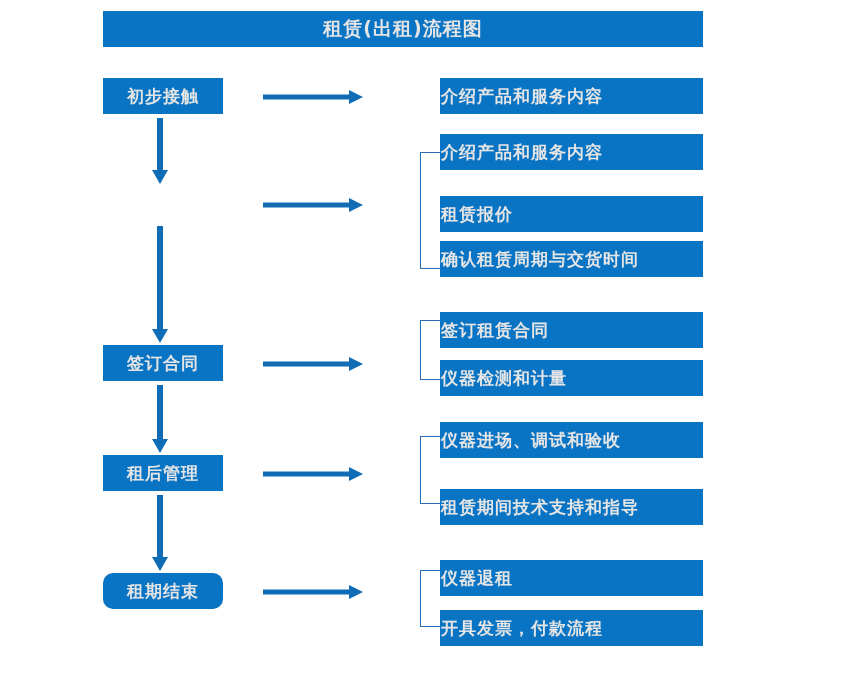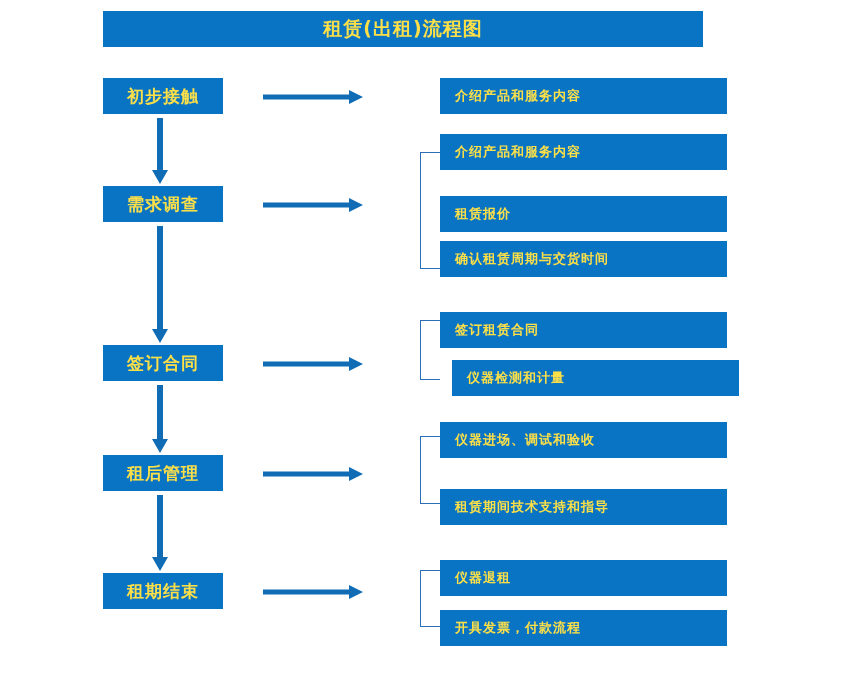--- a/index.html
+++ b/index.html
@@ -23,7 +23,7 @@
   .box {
     position: absolute;
     background: #0a74c4;
-    color: #fde047;
+    color: #e5e5e5;
     font-weight: bold;
     display: flex;
     align-items: center;

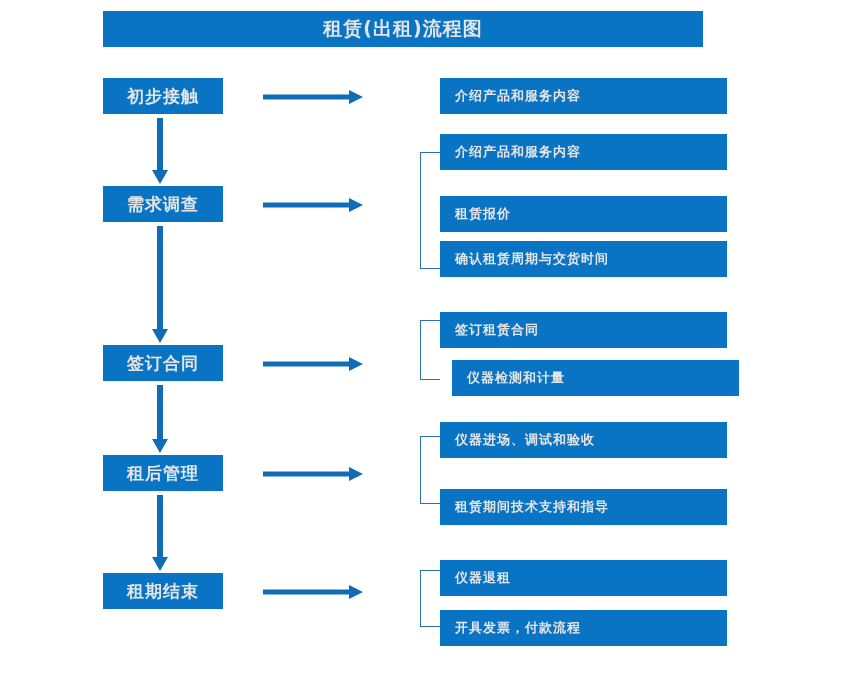--- a/index.html
+++ b/index.html
@@ -54,10 +54,10 @@
   
   .detail-box {
     left: 440px;
-    width: 287px;
+    width: 263px;
     height: 36px;
-    padding-left: 15px;
-    font-size: 13px;
+    padding-left: 1px;
+    font-size: 17px;
   }
 
   

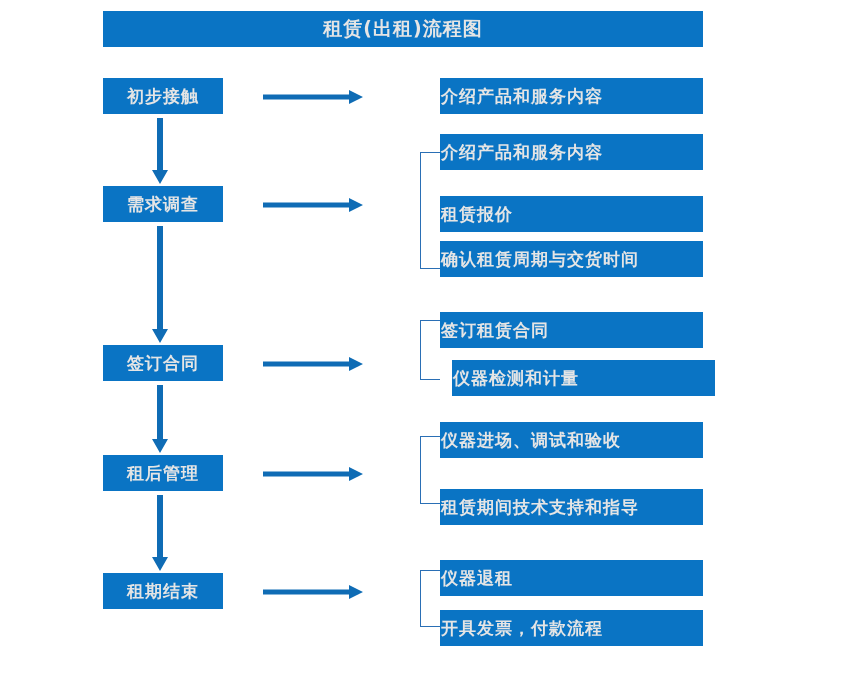--- a/index.html
+++ b/index.html
@@ -88,7 +88,6 @@
 
   <div class="box stage-box" style="top:78px;">初步接触</div>
 
-  <div class="box stage-box" style="top:186px;">需求调查</div>
 
   <div class="box stage-box" style="top:455px;">租后管理</div>
 

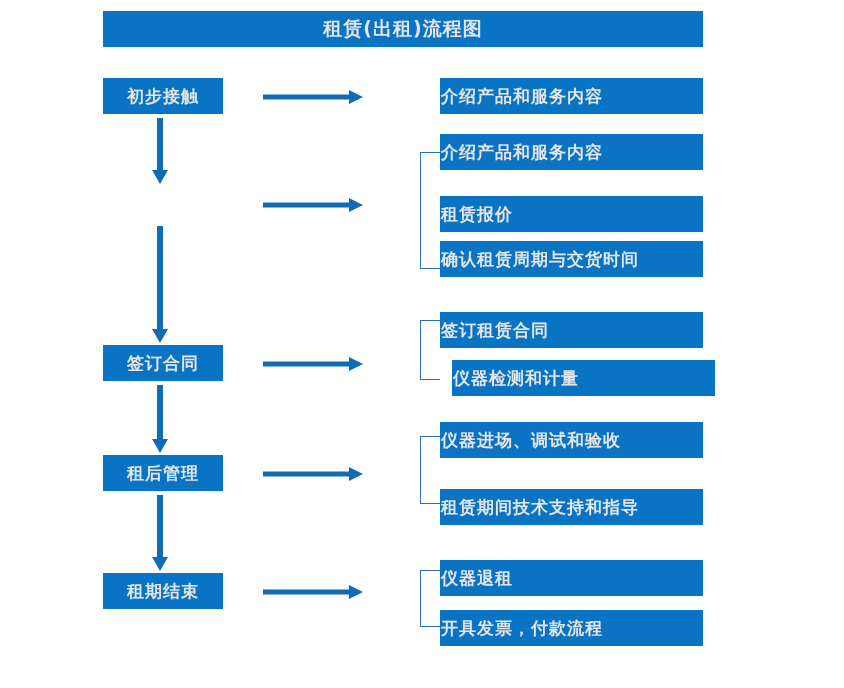--- a/index.html
+++ b/index.html
@@ -167,7 +167,7 @@
 
   <div class="box detail-box" style="top:312px;">签订租赁合同</div>
 
-  <div class="box detail-box" style="top:360px;margin-left:12px;">仪器检测和计量</div>
+  <div class="box detail-box" style="top:360px;">仪器检测和计量</div>
 
   <div class="box detail-box" style="top:422px;">仪器进场、调试和验收</div>
 

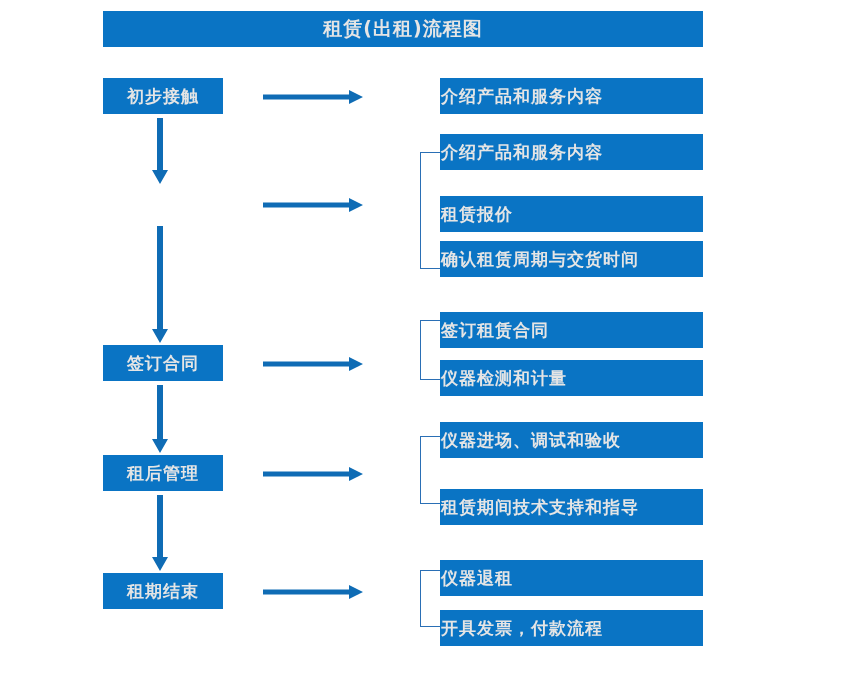--- a/index.html
+++ b/index.html
@@ -93,7 +93,7 @@
 
   <div class="box stage-box" style="top:345px;">签订合同</div>
 
-  <div class="box stage-box" style="top:573px;">租期结束</div>
+  <div class="box stage-box" style="top:573px;border-radius:10px;">租期结束</div>
 
   <div class="v-arrow" style="left:152px; top:118px; height:66px;">
     <svg width="16" height="66" viewBox="0 0 16 66">

